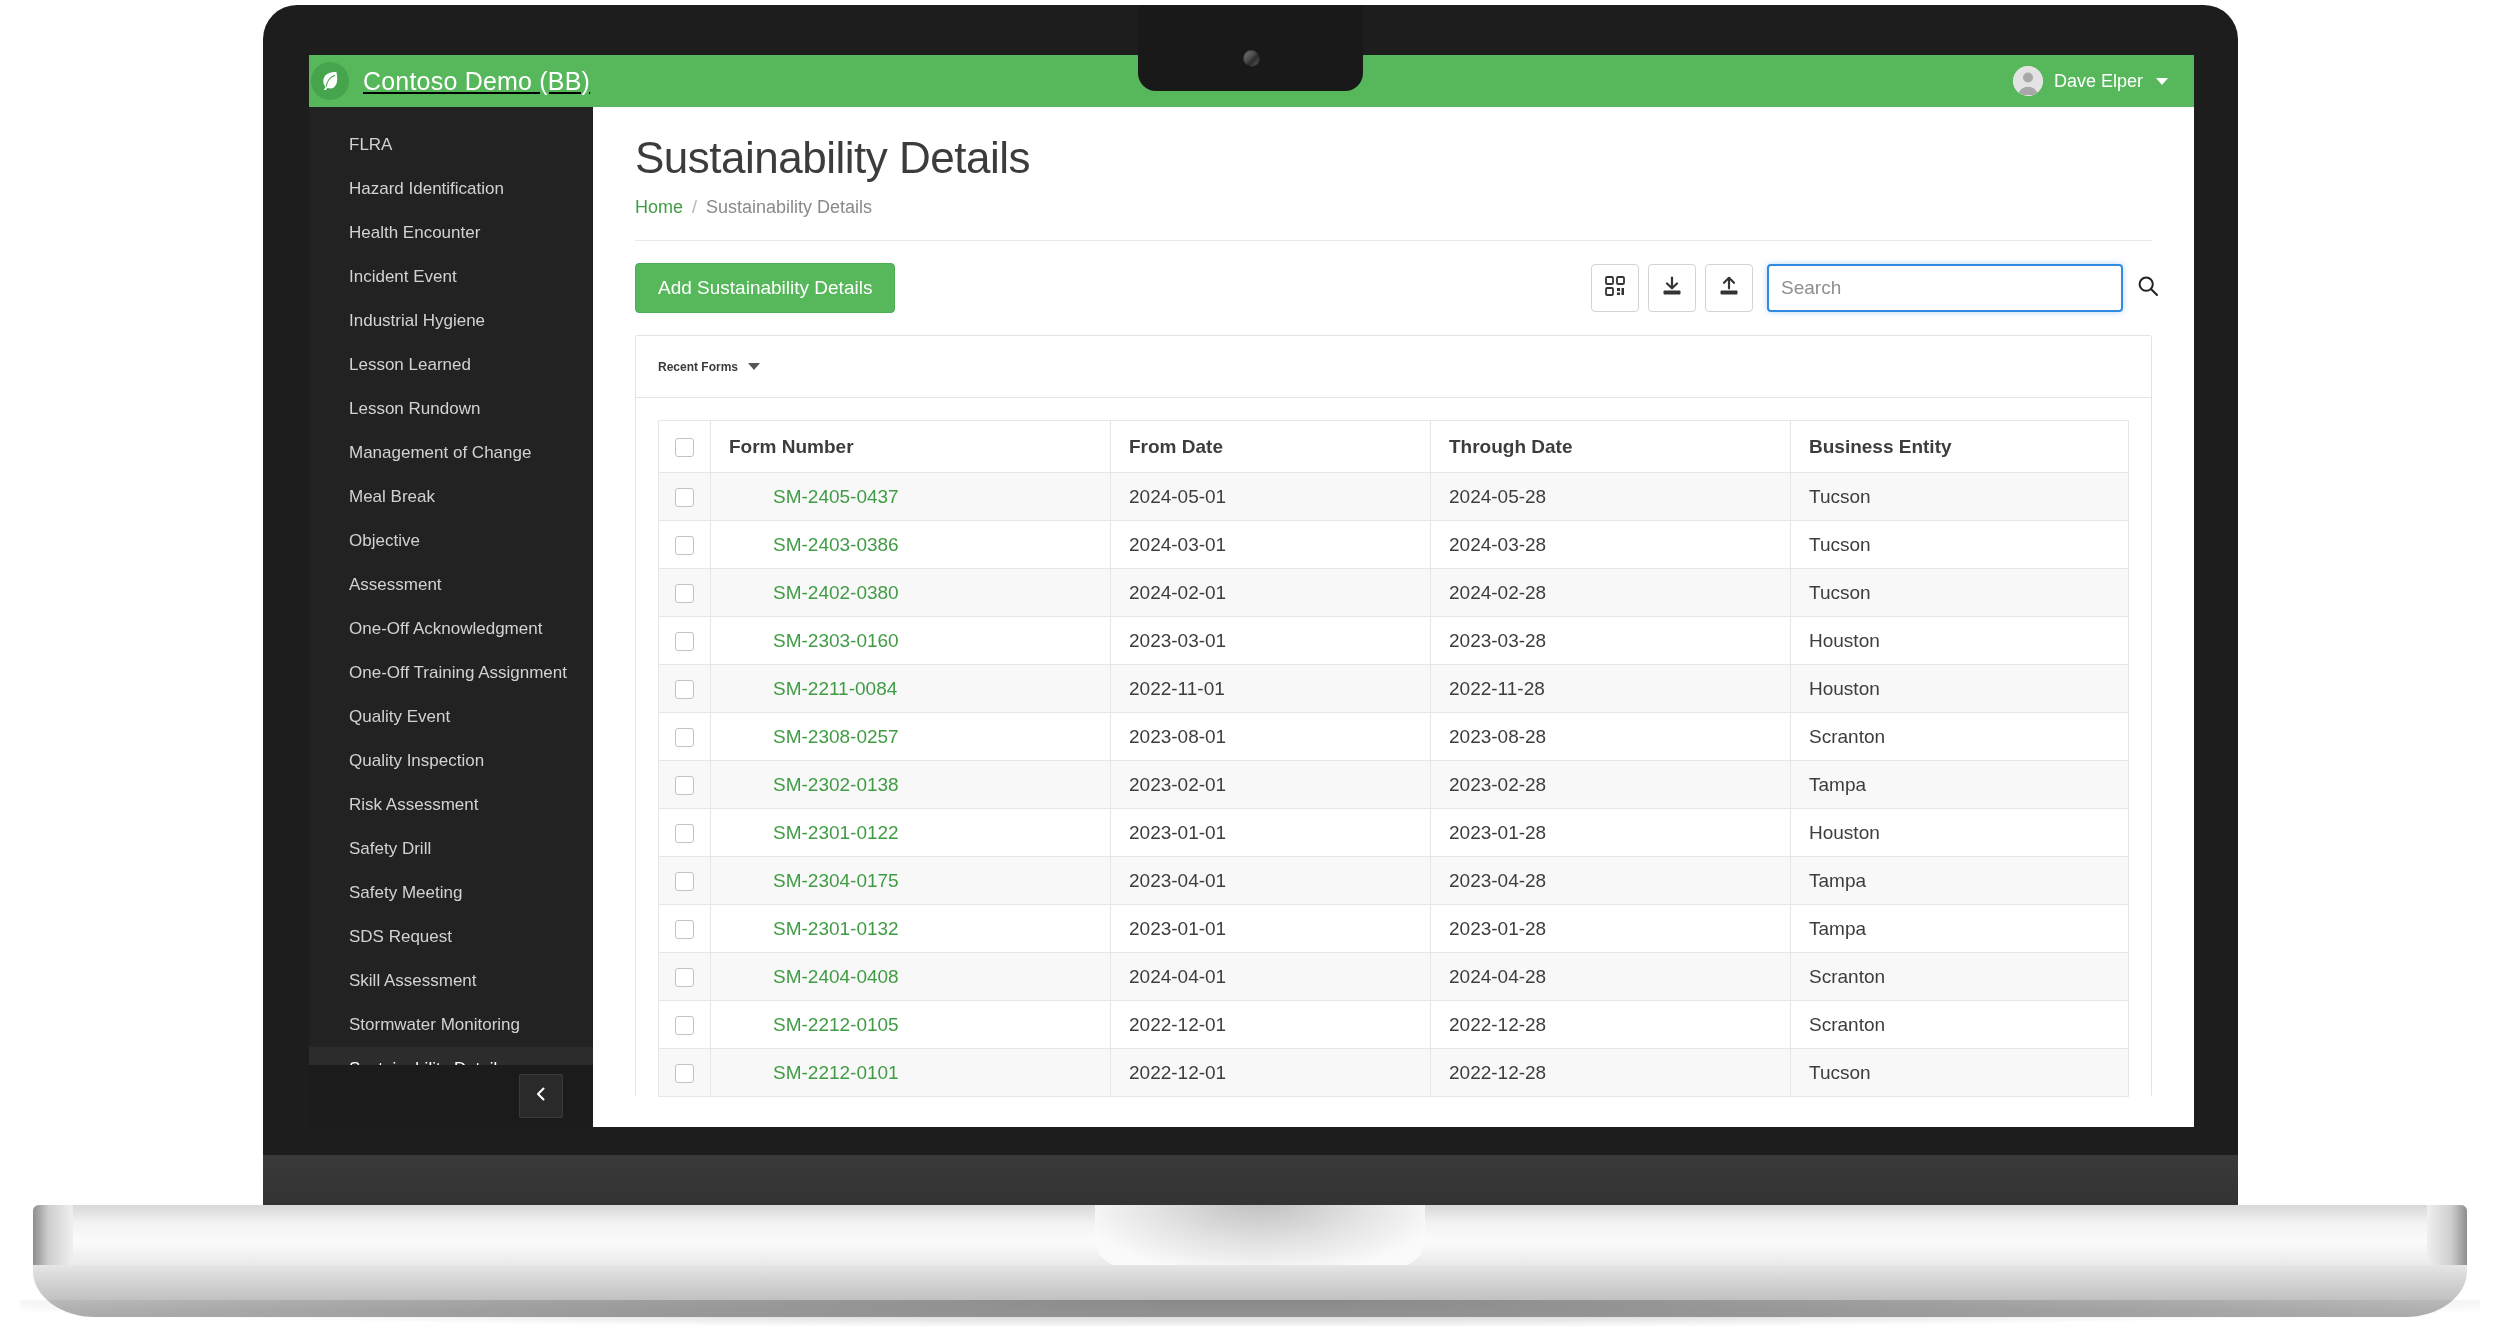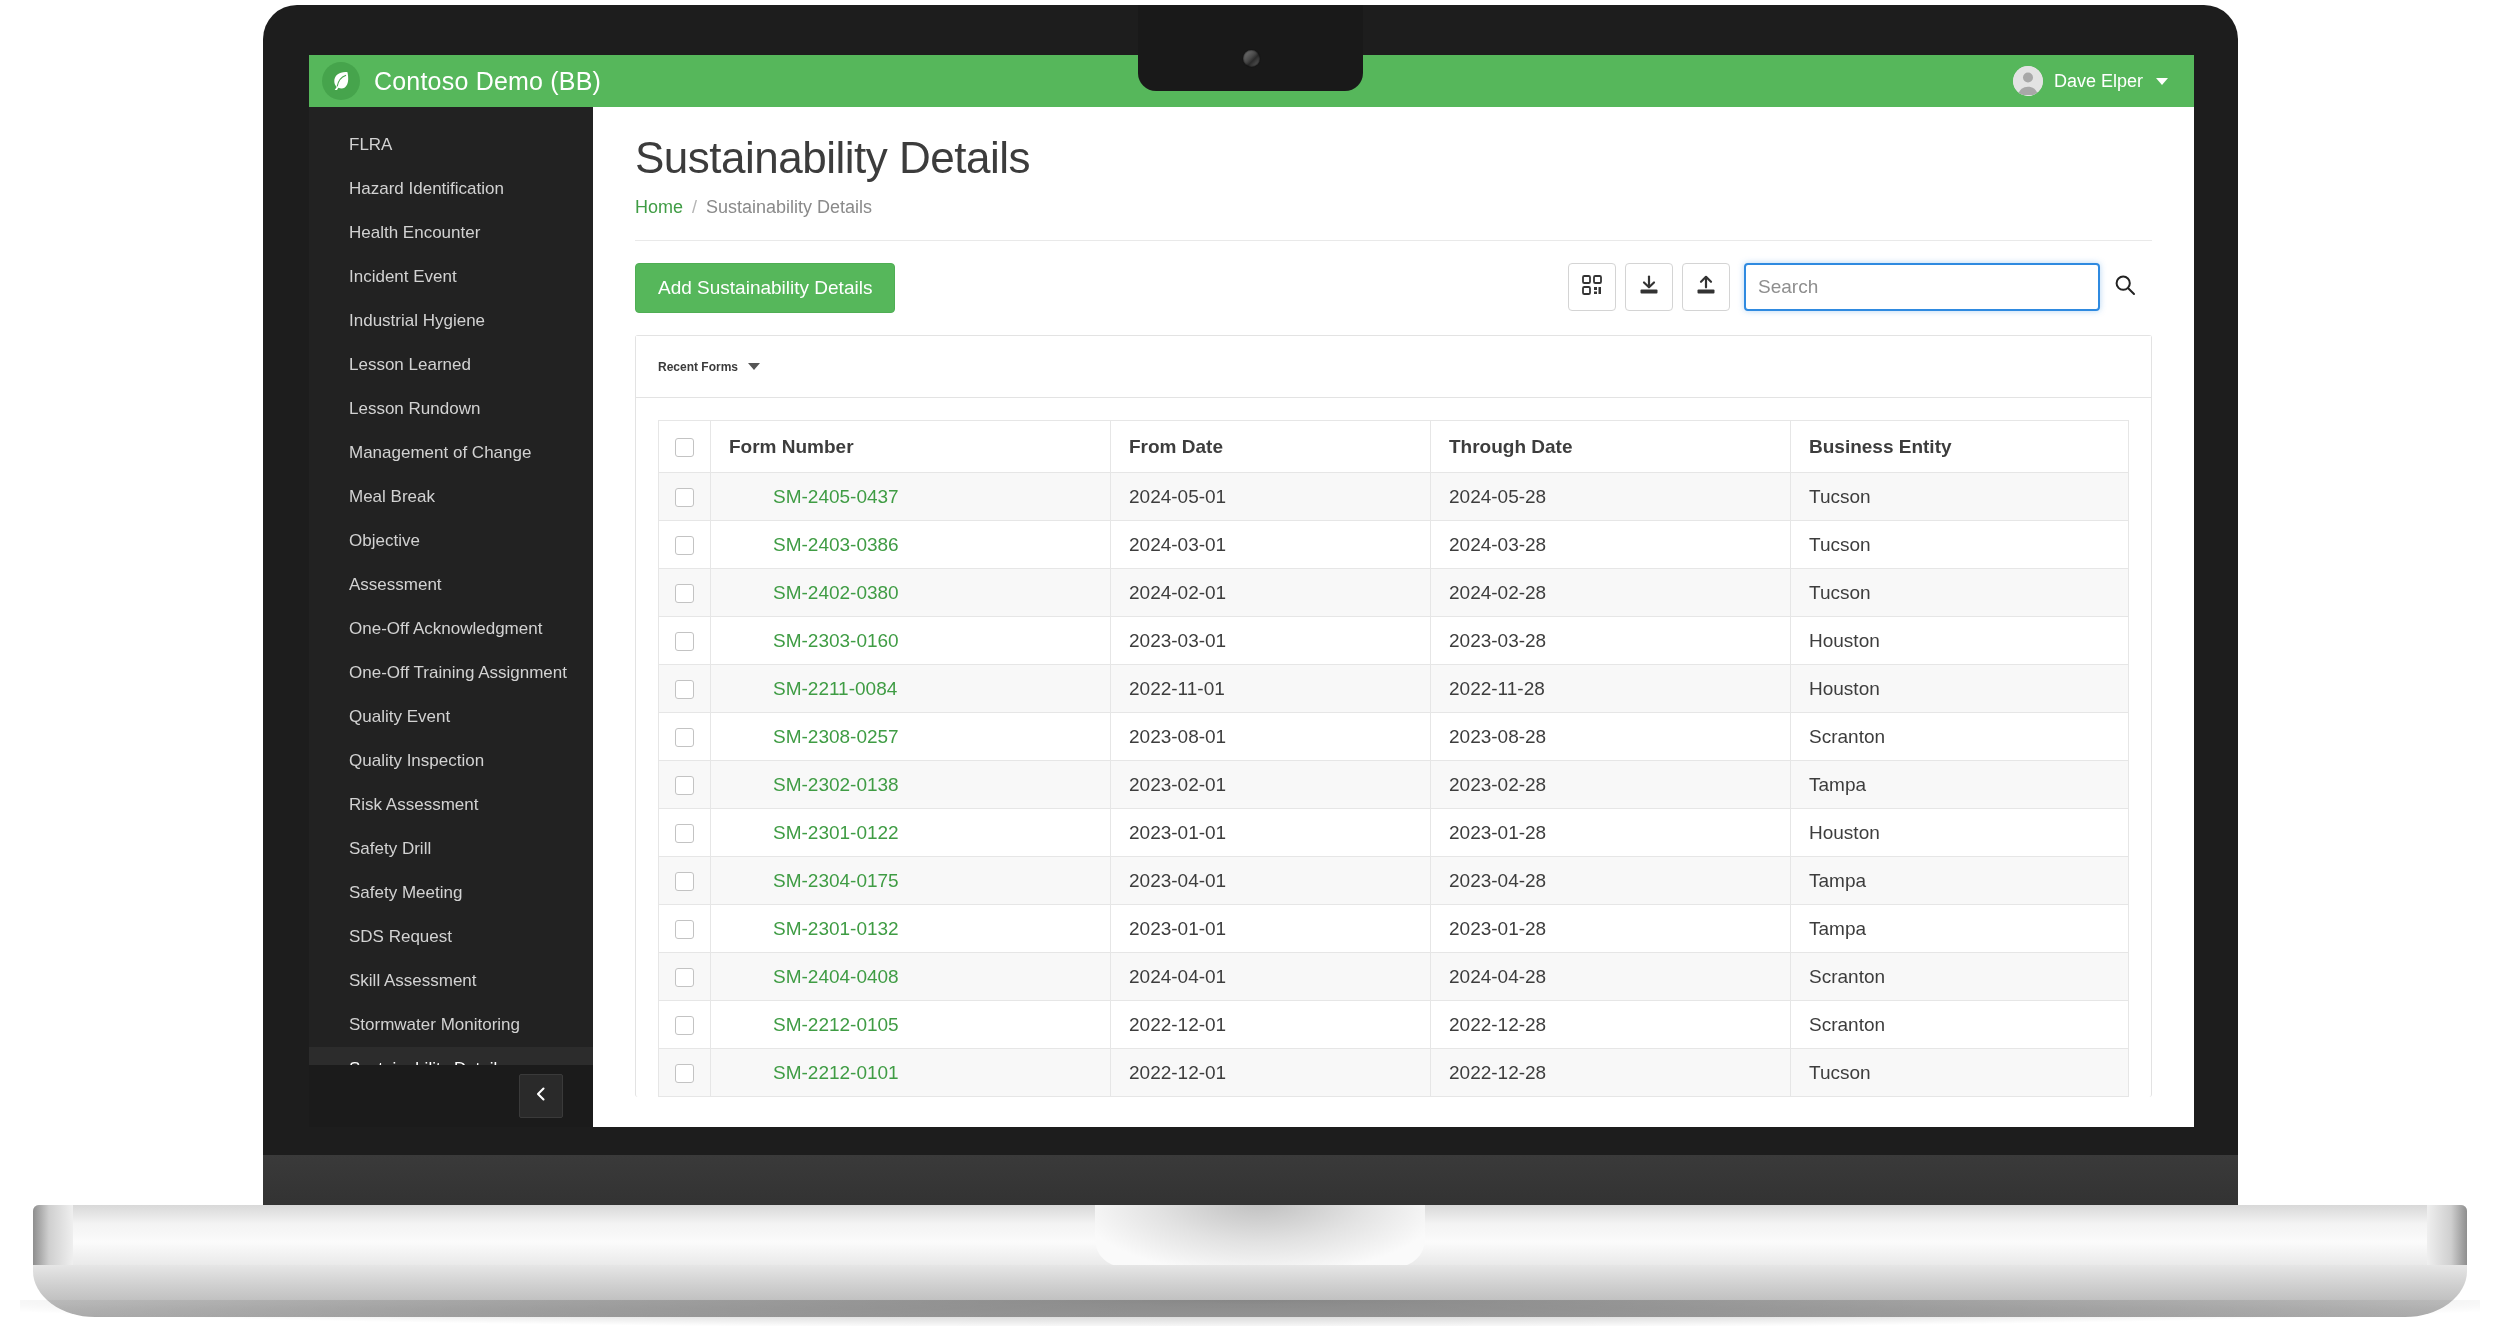--- a/index.html
+++ b/index.html
@@ -91,7 +91,7 @@
     background: #56b75b;
     display: flex; align-items: center; justify-content: space-between;
   }
-  .brand { display: flex; align-items: center; gap: 14px; padding-left: 13px; }
+  .brand { display: flex; align-items: center; gap: 14px; padding-left: 2px; text-decoration: underline; }
   .brand-logo {
     width: 38px; height: 38px; border-radius: 50%;
     background: #46a44c; display: flex; align-items: center; justify-content: center;

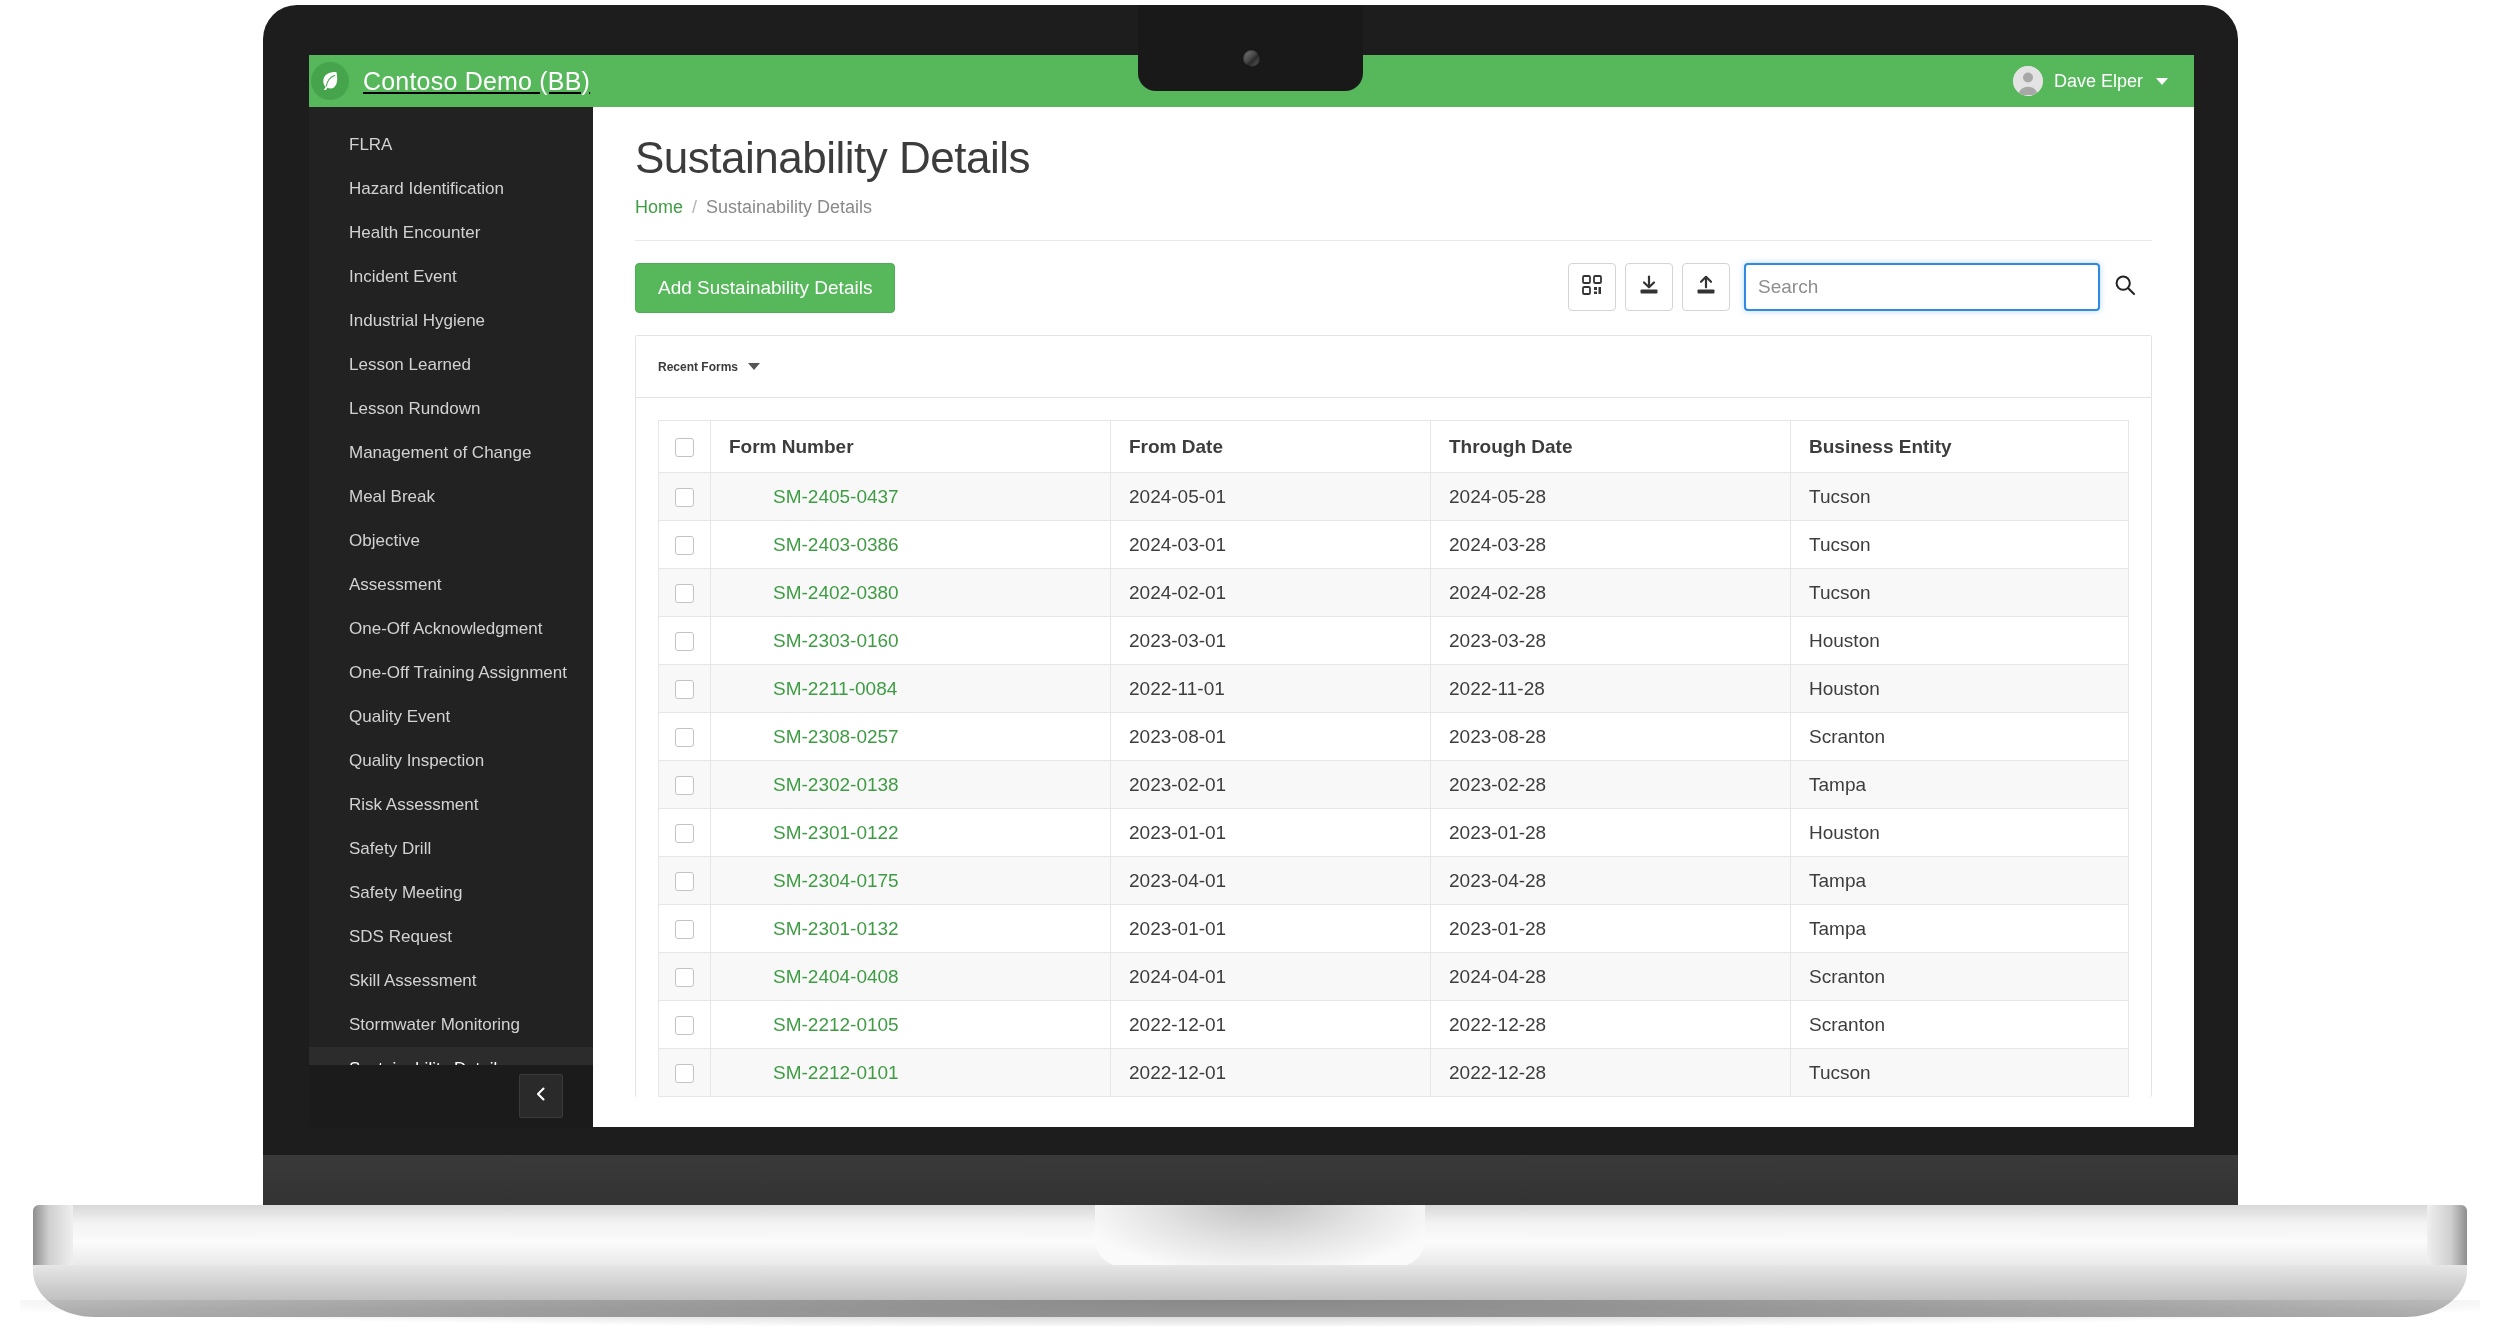--- a/index.html
+++ b/index.html
@@ -143,8 +143,8 @@
   .head-rule { margin-top: 22px; border-bottom: 1px solid #e9e9e9; }
 
   .action-bar {
-    display: flex; align-items: flex-start; justify-content: space-between;
-    padding: 22px 54px 22px 42px;
+    display: flex; align-items: center; justify-content: space-between;
+    padding: 22px 31px 22px 42px;
   }
   .btn-primary {
     background: #56b75b; color: #fff; border: 1px solid #4fae54;

